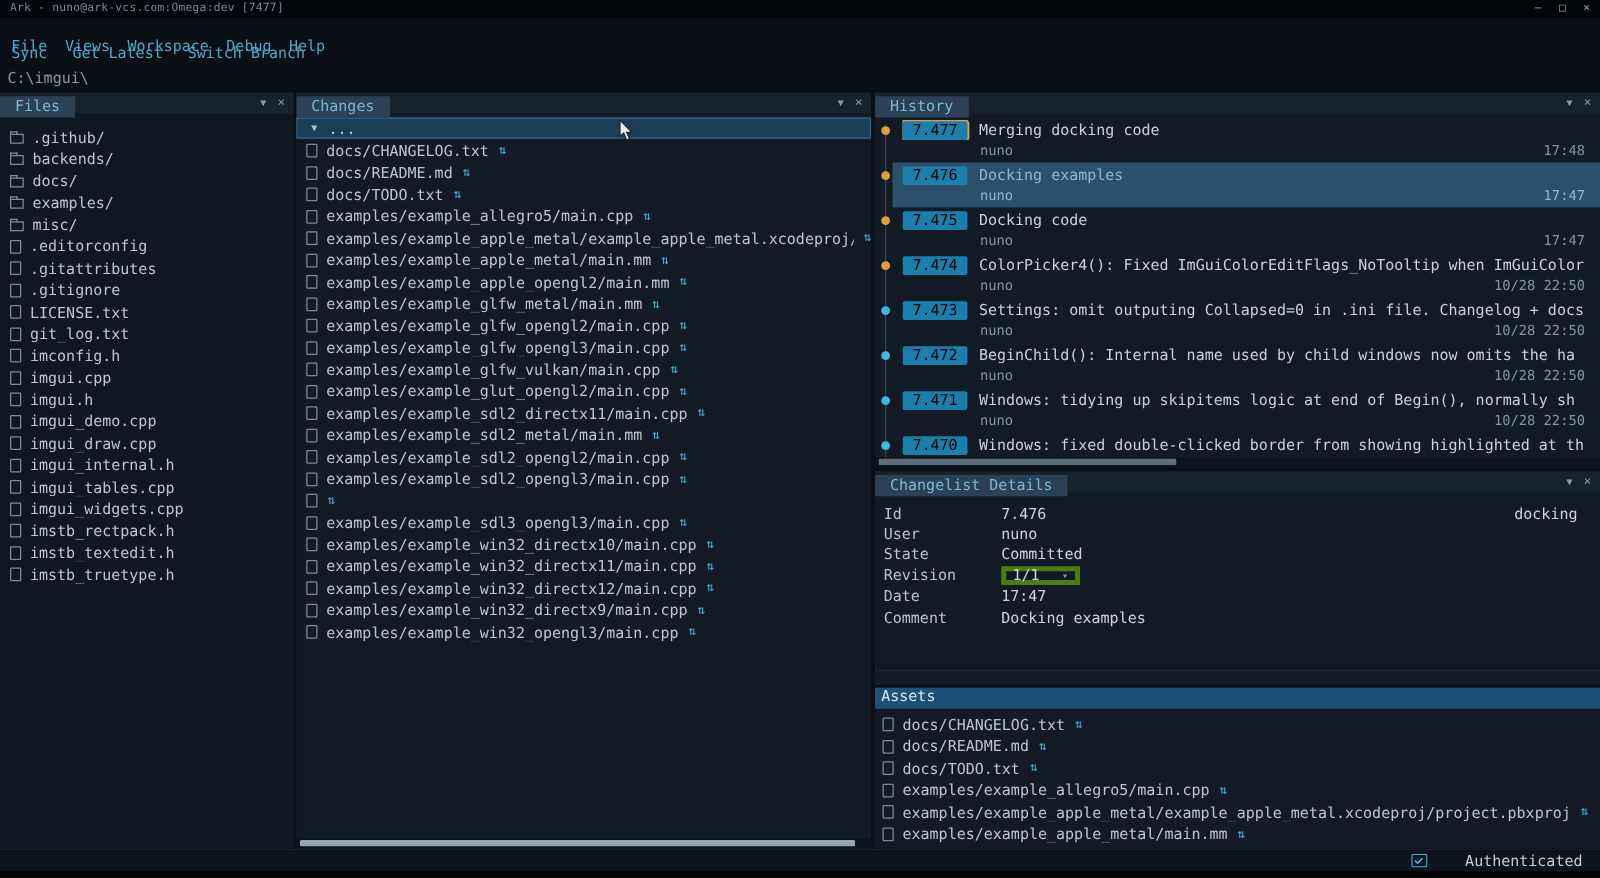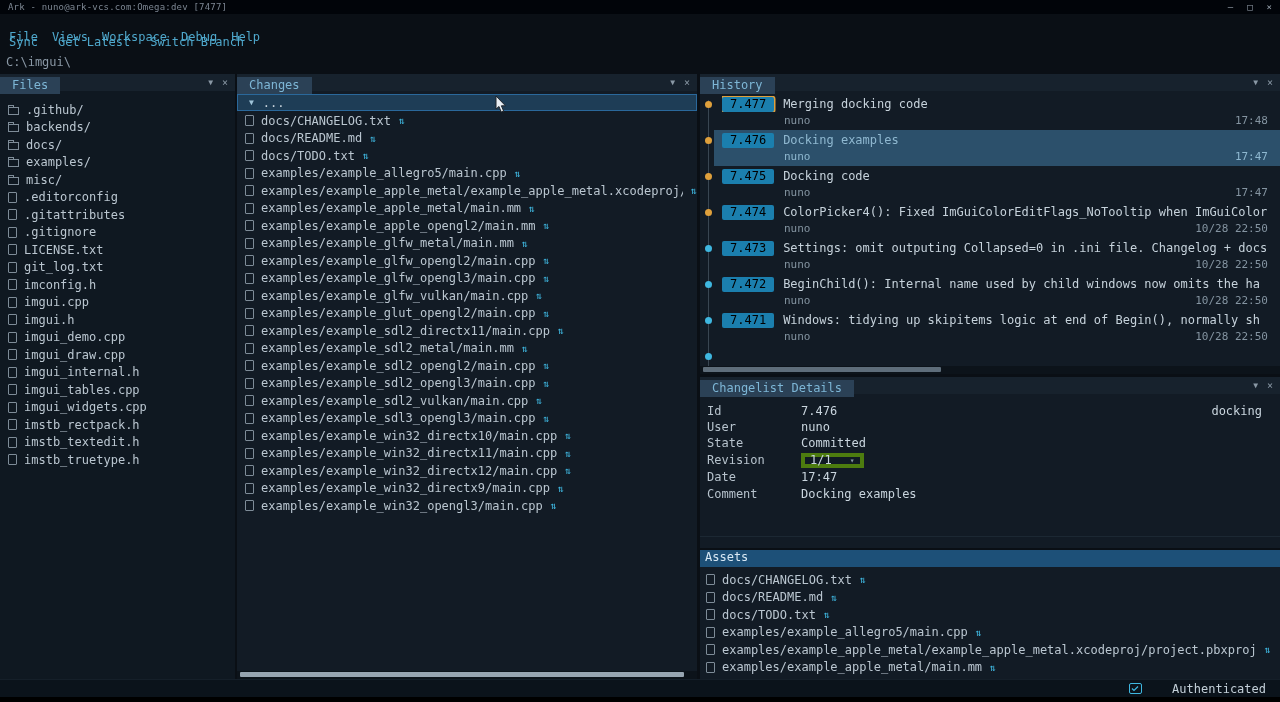--- a/index.html
+++ b/index.html
@@ -435,6 +435,10 @@
       </div>
       <div class="hrow">
         <span class="dot teal"></span>
+        <div class="l1">
+          <span class="badge">7.470</span>
+          <span class="cmt">Windows: fixed double-clicked border from showing highlighted at th</span>
+        </div>
         <div class="l2">
           <span class="auth-name"></span>
           <span class="time"></span>

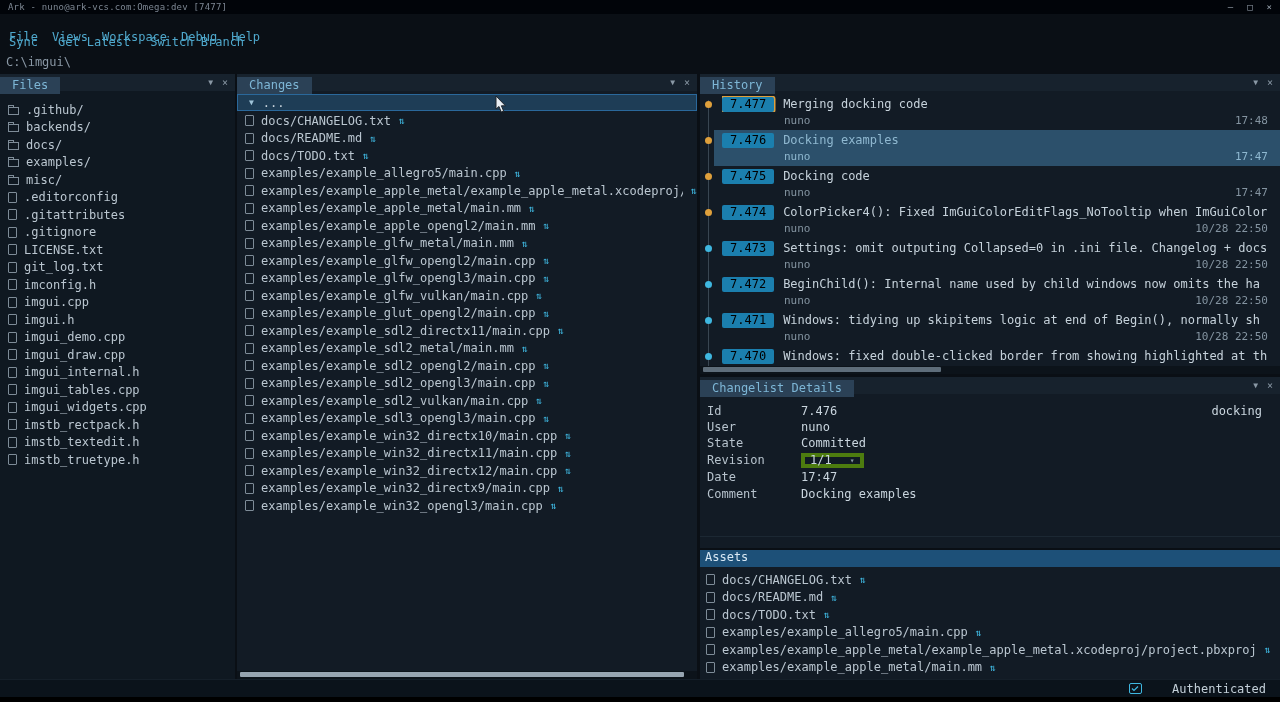--- a/index.html
+++ b/index.html
@@ -307,7 +307,6 @@
       </div>
       <div class="row">
         <span class="ic doc"></span>
-        <span class="lbl">examples/example_sdl2_vulkan/main.cpp</span>
         <span class="chg">⇅</span>
       </div>
       <div class="row">

